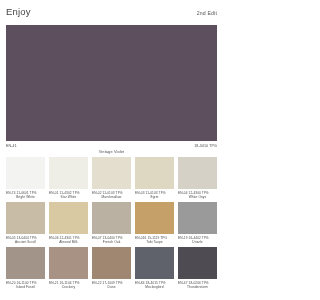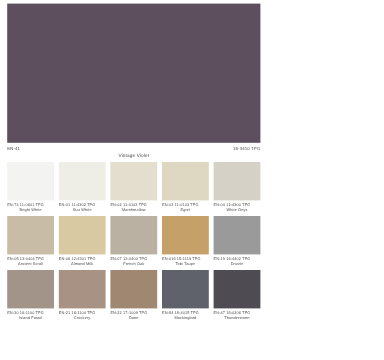--- a/index.html
+++ b/index.html
@@ -124,6 +124,10 @@
 
 <div class="card">
 
+  <div class="header">
+    <div class="brand-title">Enjoy</div>
+    <div class="edition">2nd Edit</div>
+  </div>
 
   <div class="hero-swatch" style="background: rgb(94, 79, 94);"></div>
 

